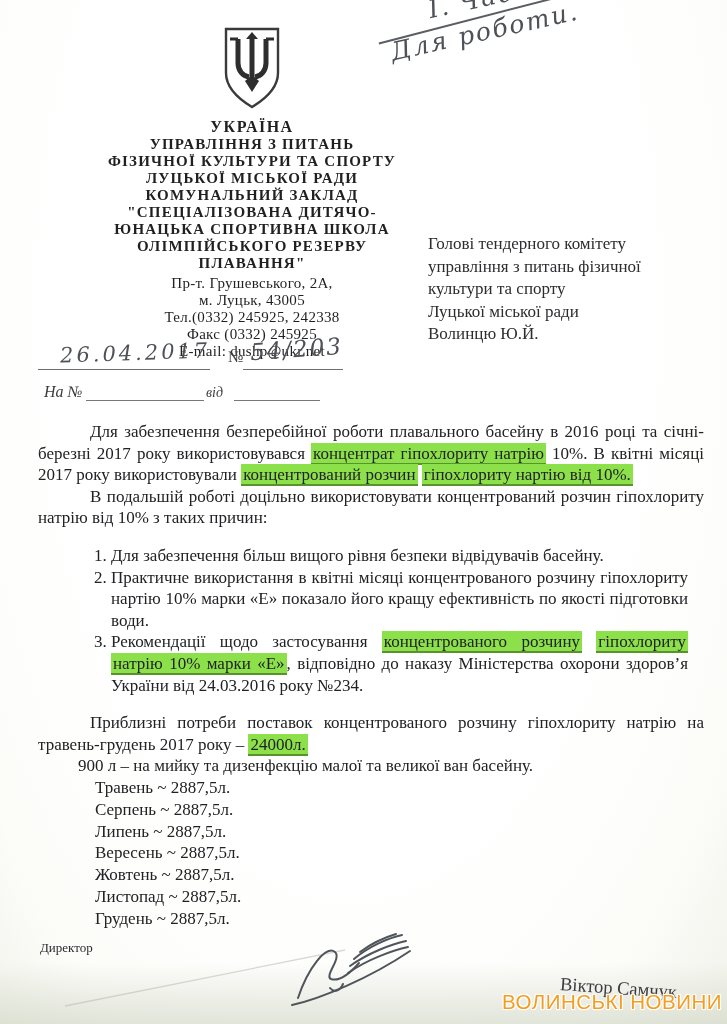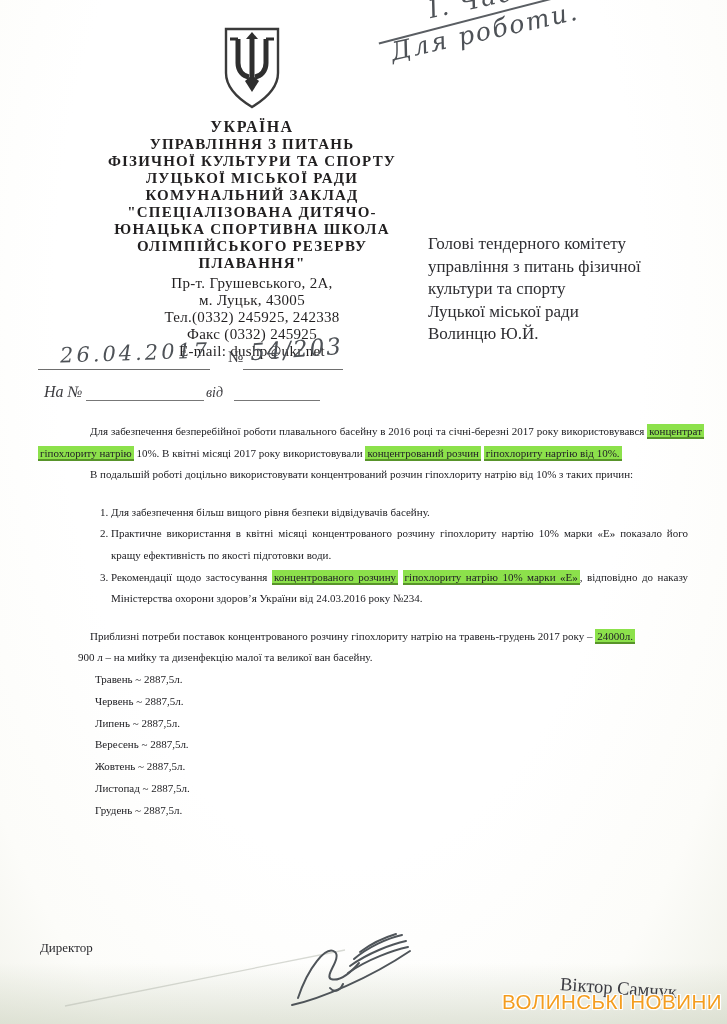--- a/index.html
+++ b/index.html
@@ -43,7 +43,7 @@
   .recipient { left:428px; top:233px; width:280px; font-size:17px; line-height:22.5px; color:#2d2d31; }
 
   
-  .bodytext { left:38px; top:421px; width:666px; font-size:11px; line-height:21.6px;
+  .bodytext { left:38px; top:421px; width:666px; font-size:17px; line-height:21.6px;
               text-align:justify; color:#222226; }
   .bodytext p { margin:0; }
   .indent { text-indent:52px; }

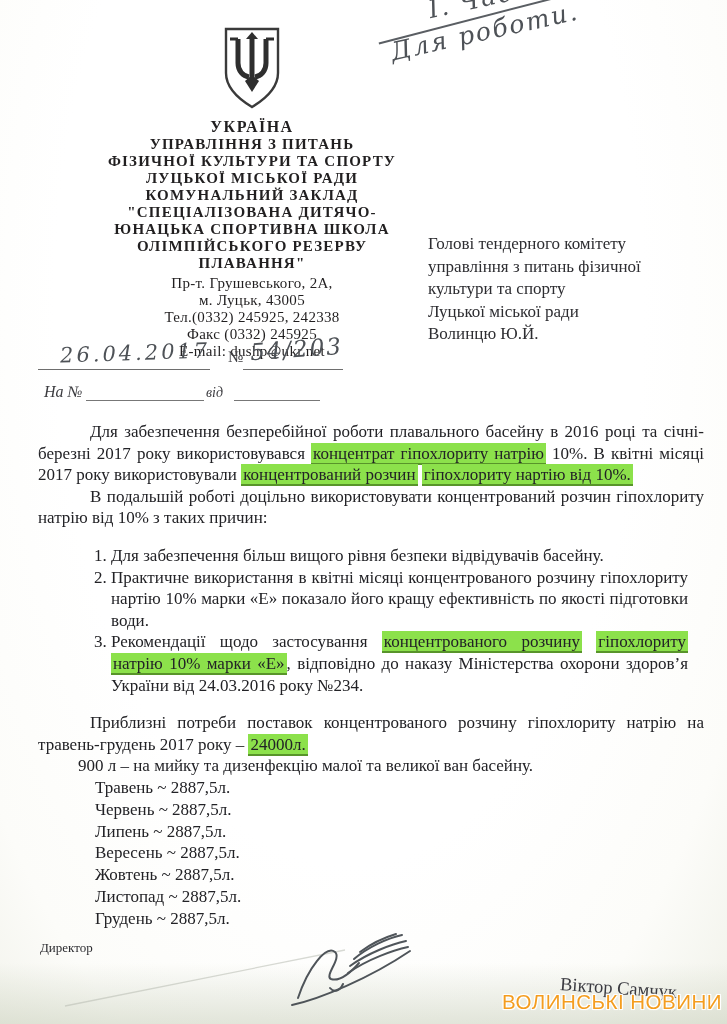--- a/index.html
+++ b/index.html
@@ -139,7 +139,7 @@
     <p class="l900">900 л – на мийку та дизенфекцію малої та великої ван басейну.</p>
     <div class="months">
       <div>Травень ~ 2887,5л.</div>
-      <div>Червень ~ 2887,5л.</div>
+      <div>Серпень ~ 2887,5л.</div>
       <div>Липень ~ 2887,5л.</div>
       <div>Вересень ~ 2887,5л.</div>
       <div>Жовтень ~ 2887,5л.</div>

